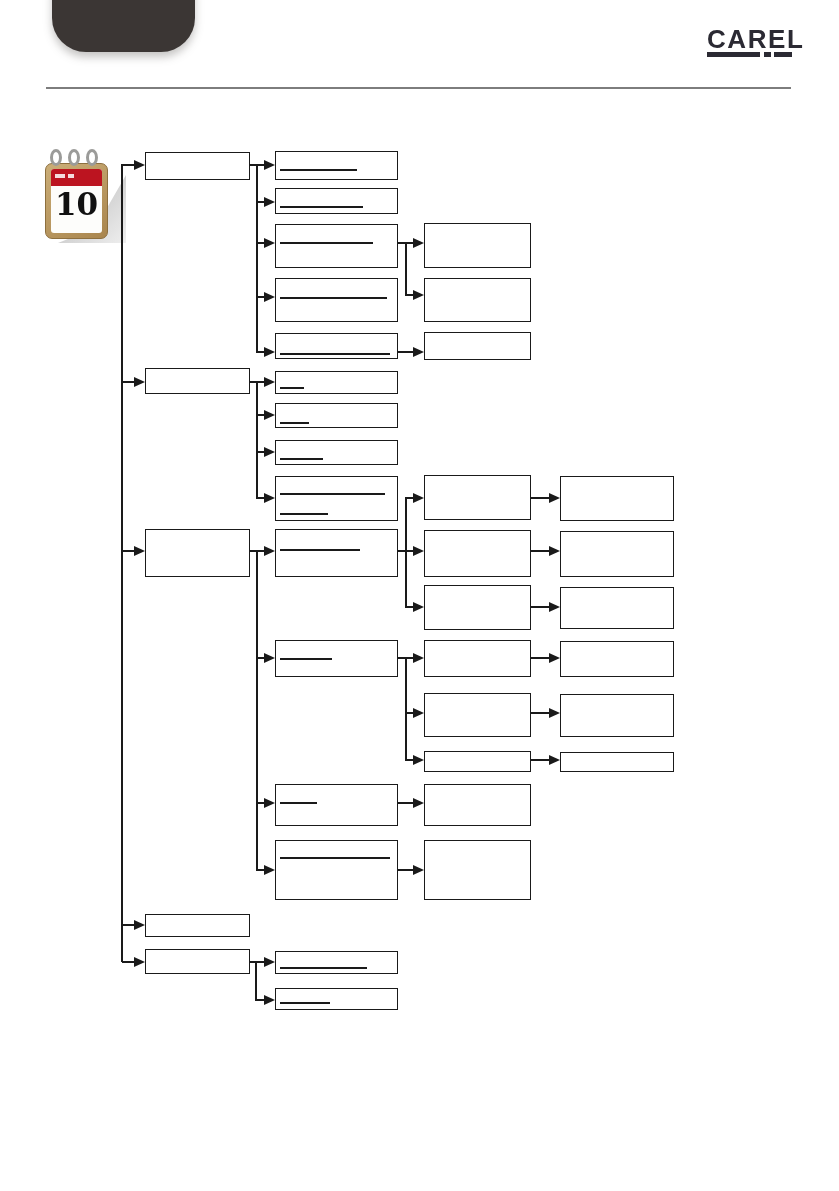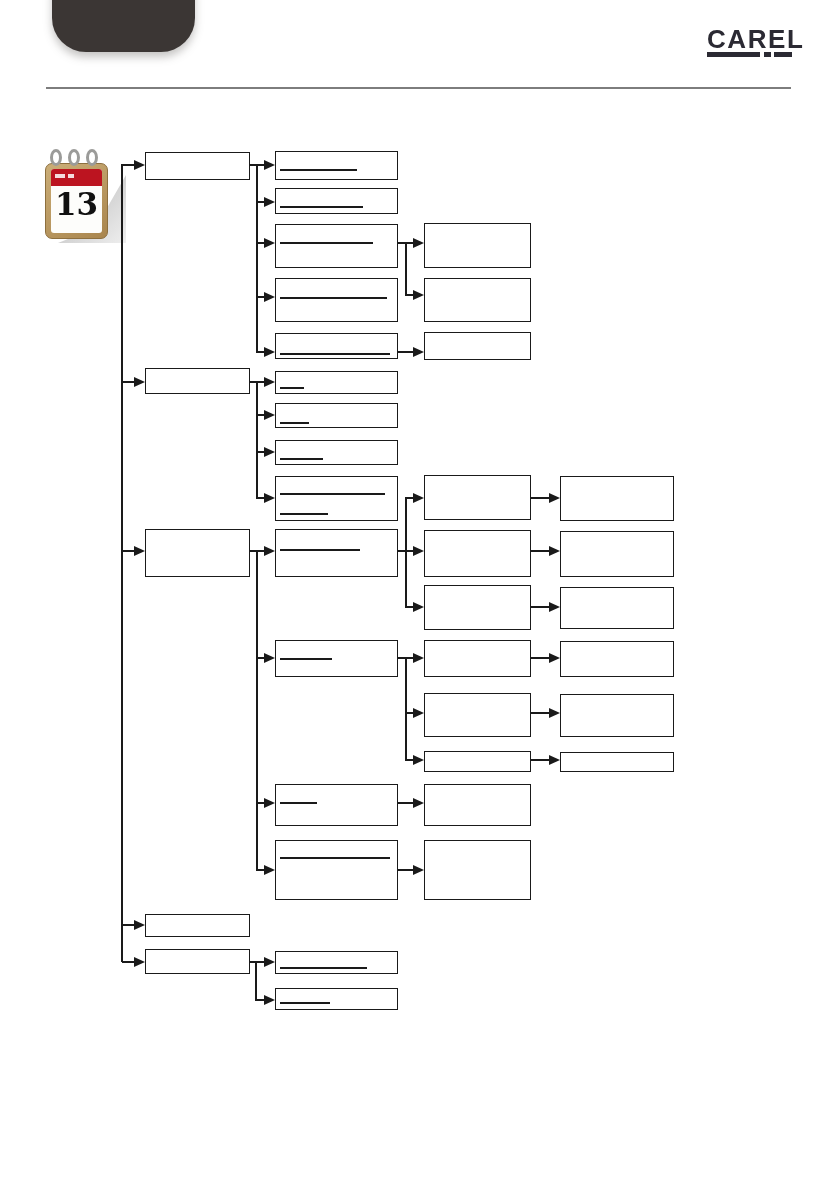--- a/index.html
+++ b/index.html
@@ -90,7 +90,7 @@
         <span class="band-tick" style="left:4px;width:10px;"></span>
         <span class="band-tick" style="left:17px;width:6px;"></span>
       </div>
-      <div id="calendar-number">13</div>
+      <div id="calendar-number">10</div>
     </div>
   </div>
   <div class="ring" style="left:50px;"></div>

